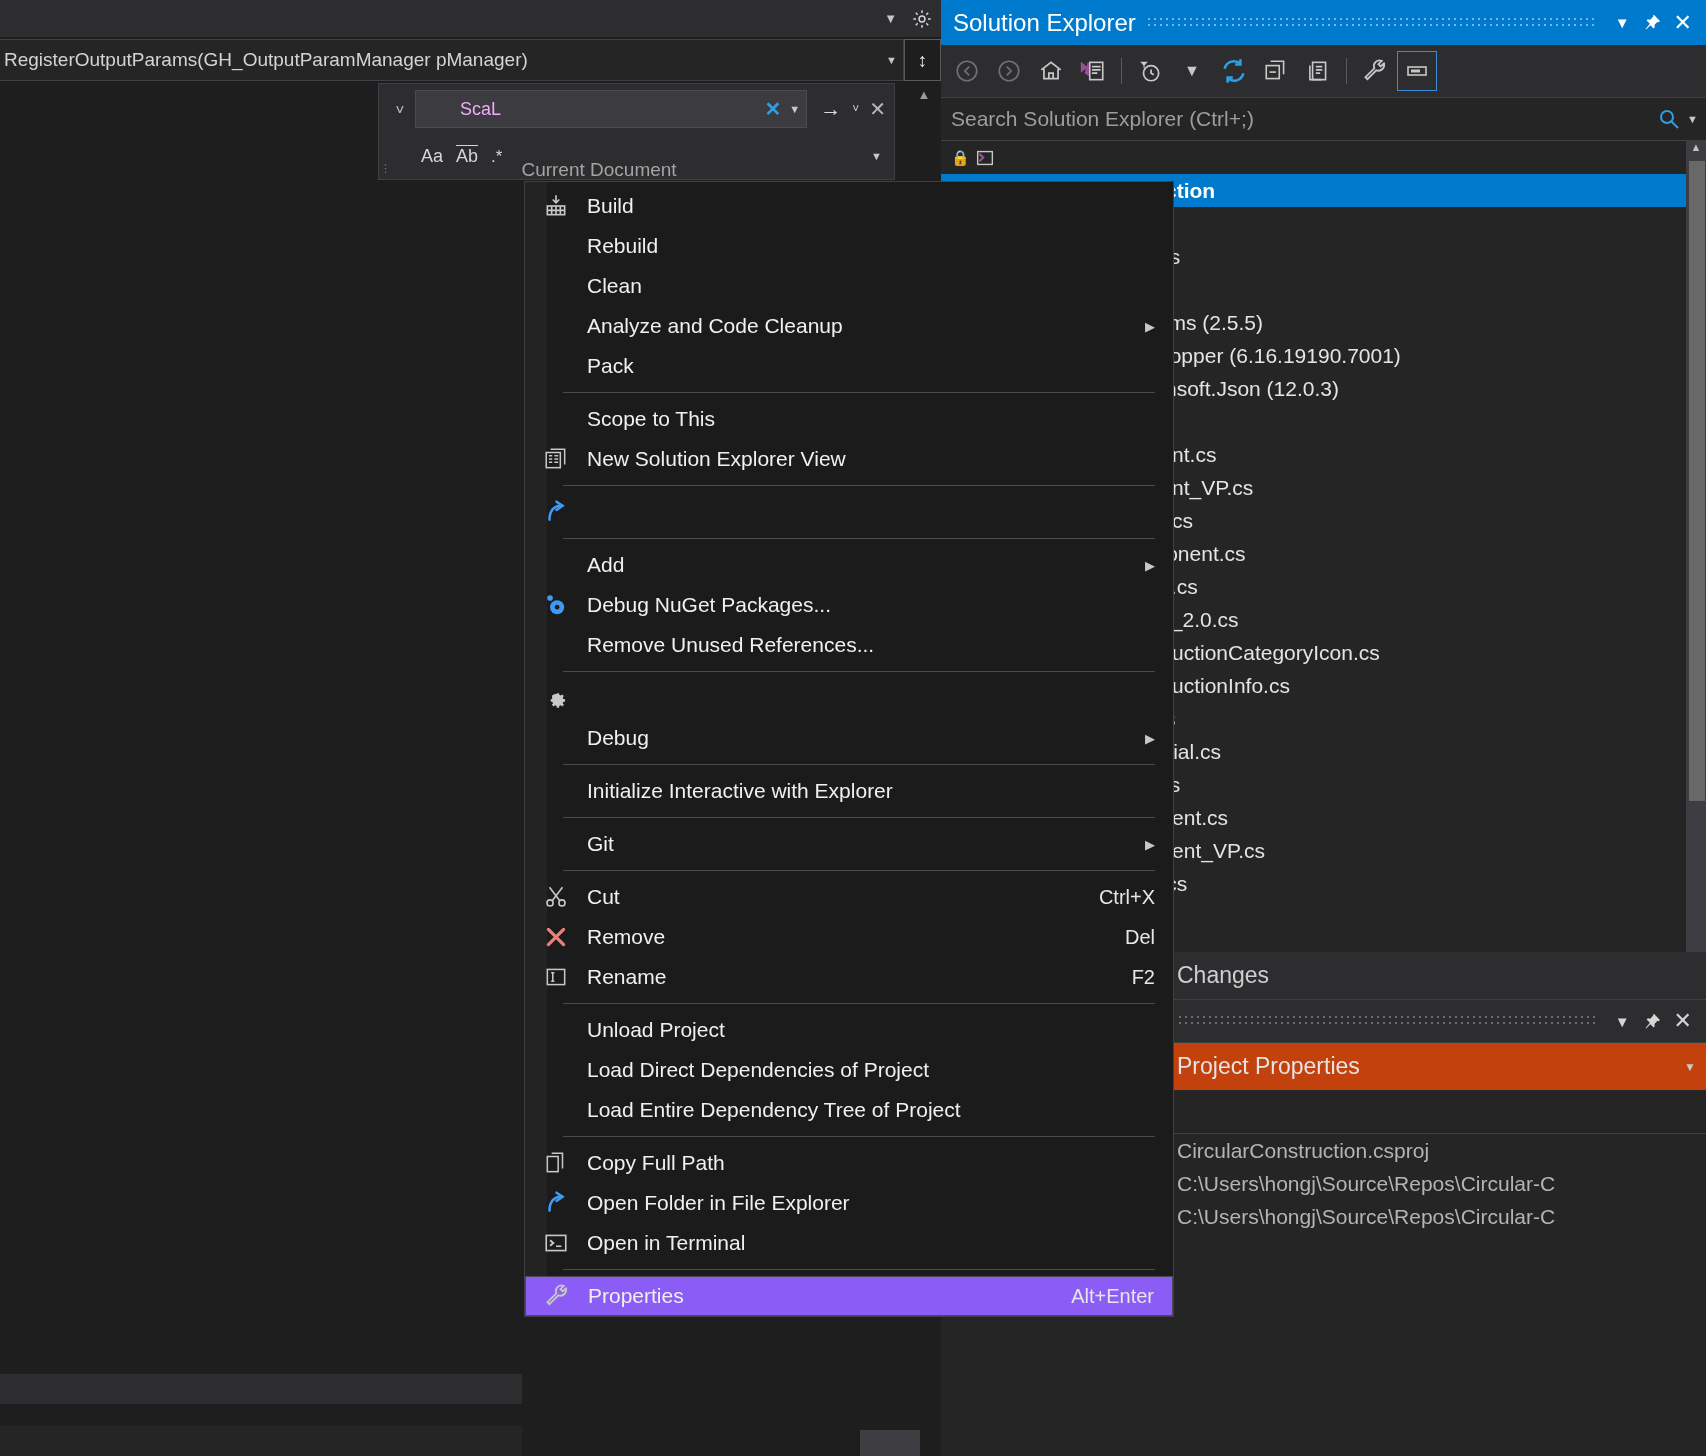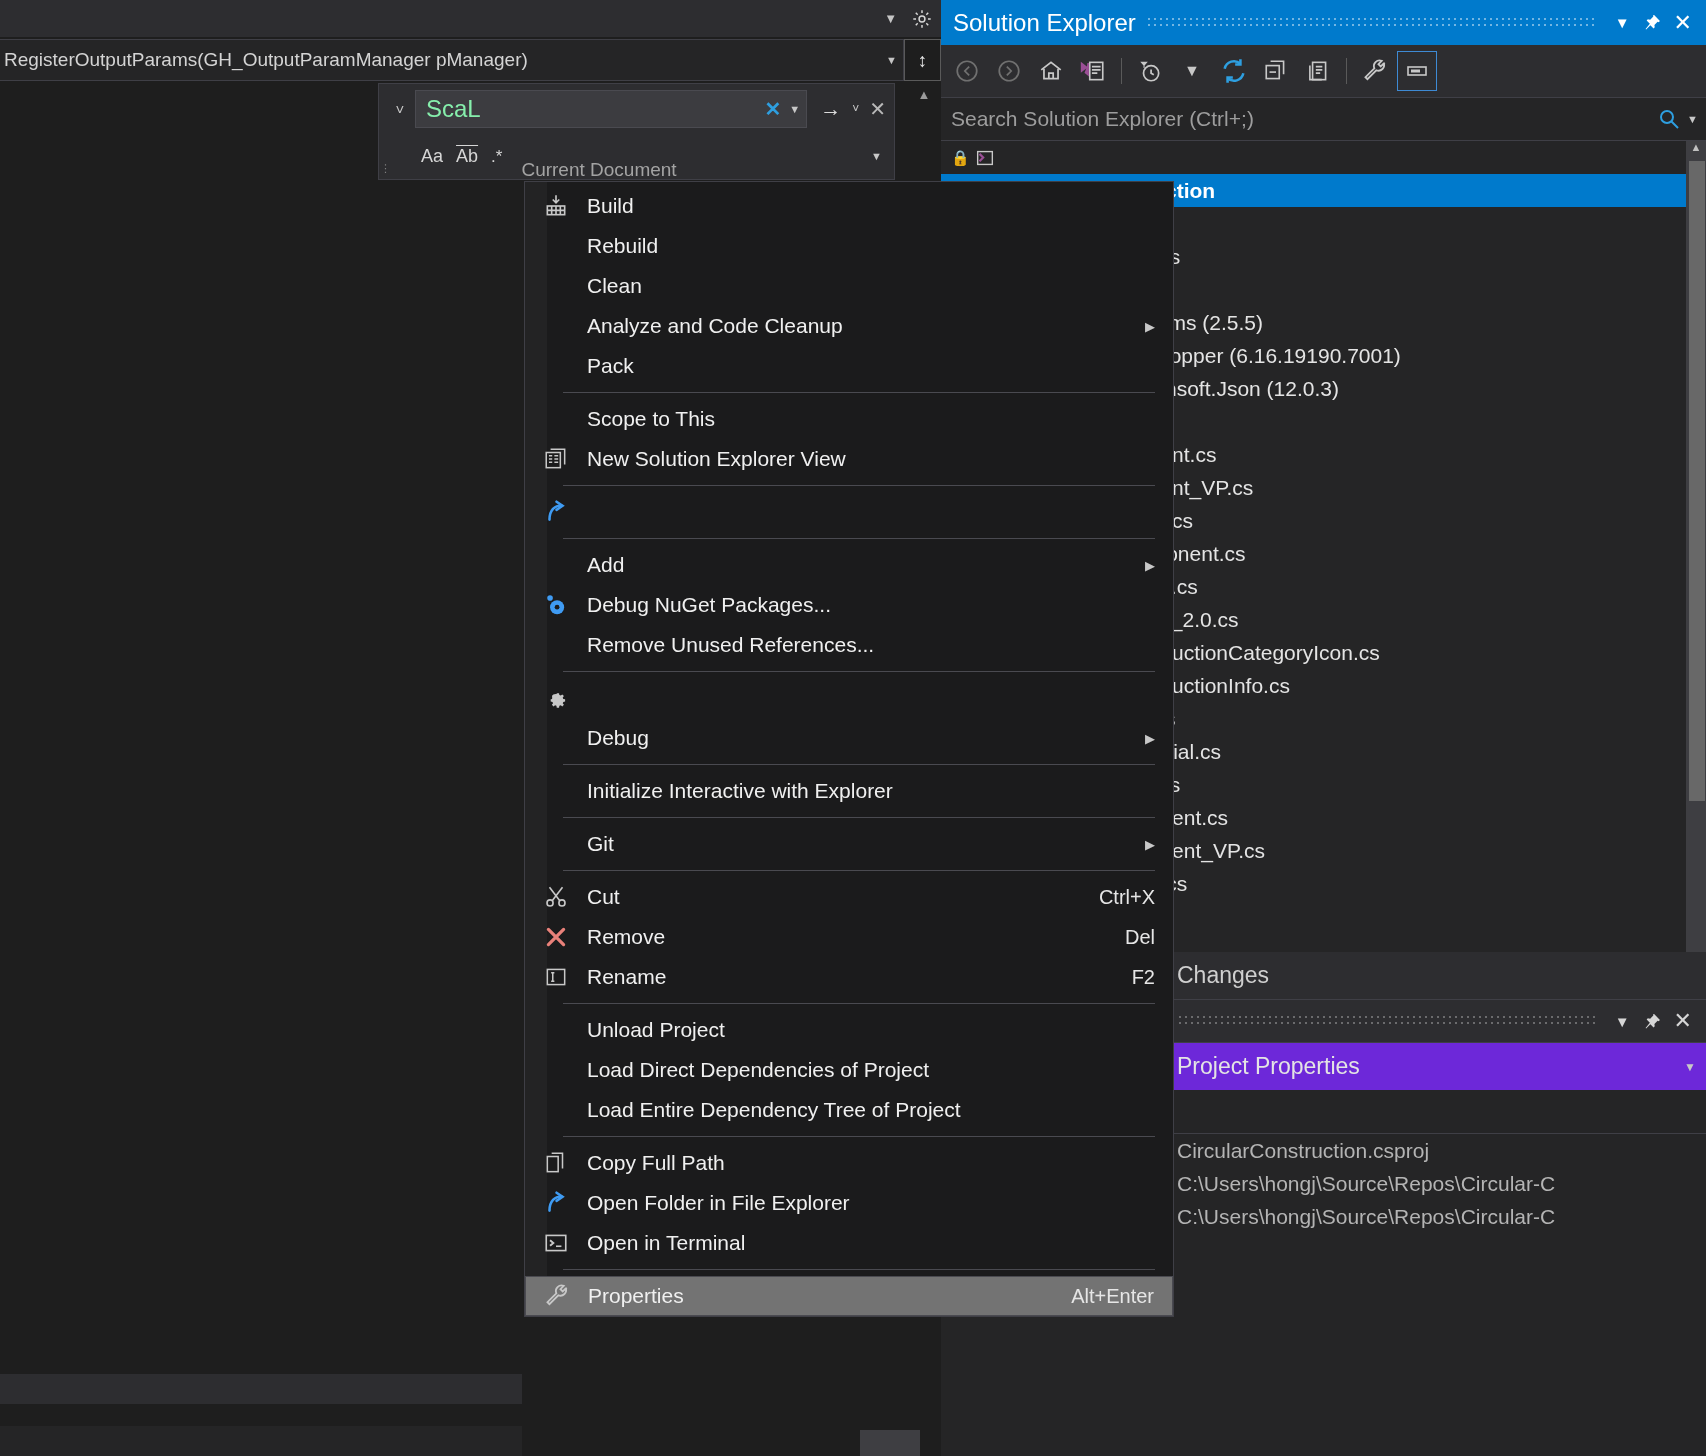--- a/index.html
+++ b/index.html
@@ -67,7 +67,7 @@
     flex: 1; height: 38px; background: #3c3c40; border: 1px solid #4a4a50;
     display: flex; align-items: center; padding: 0 6px 0 10px; margin-right: 8px;
   }
-  .find-input-wrap .val { flex: 1; color: #86efac; font-size: 24px; }
+  .find-input-wrap .val { flex: 1; color: #f0abfc; font-size: 18px; margin-left: 34px; }
   .find-clear { color: #2e9fe0; font-size: 20px; font-weight: 600; padding: 0 6px; }
   .find-drop { color: #c8c8c8; font-size: 11px; padding-left: 2px; }
   .find-next { color: #dcdcdc; font-size: 21px; padding: 0 5px; }

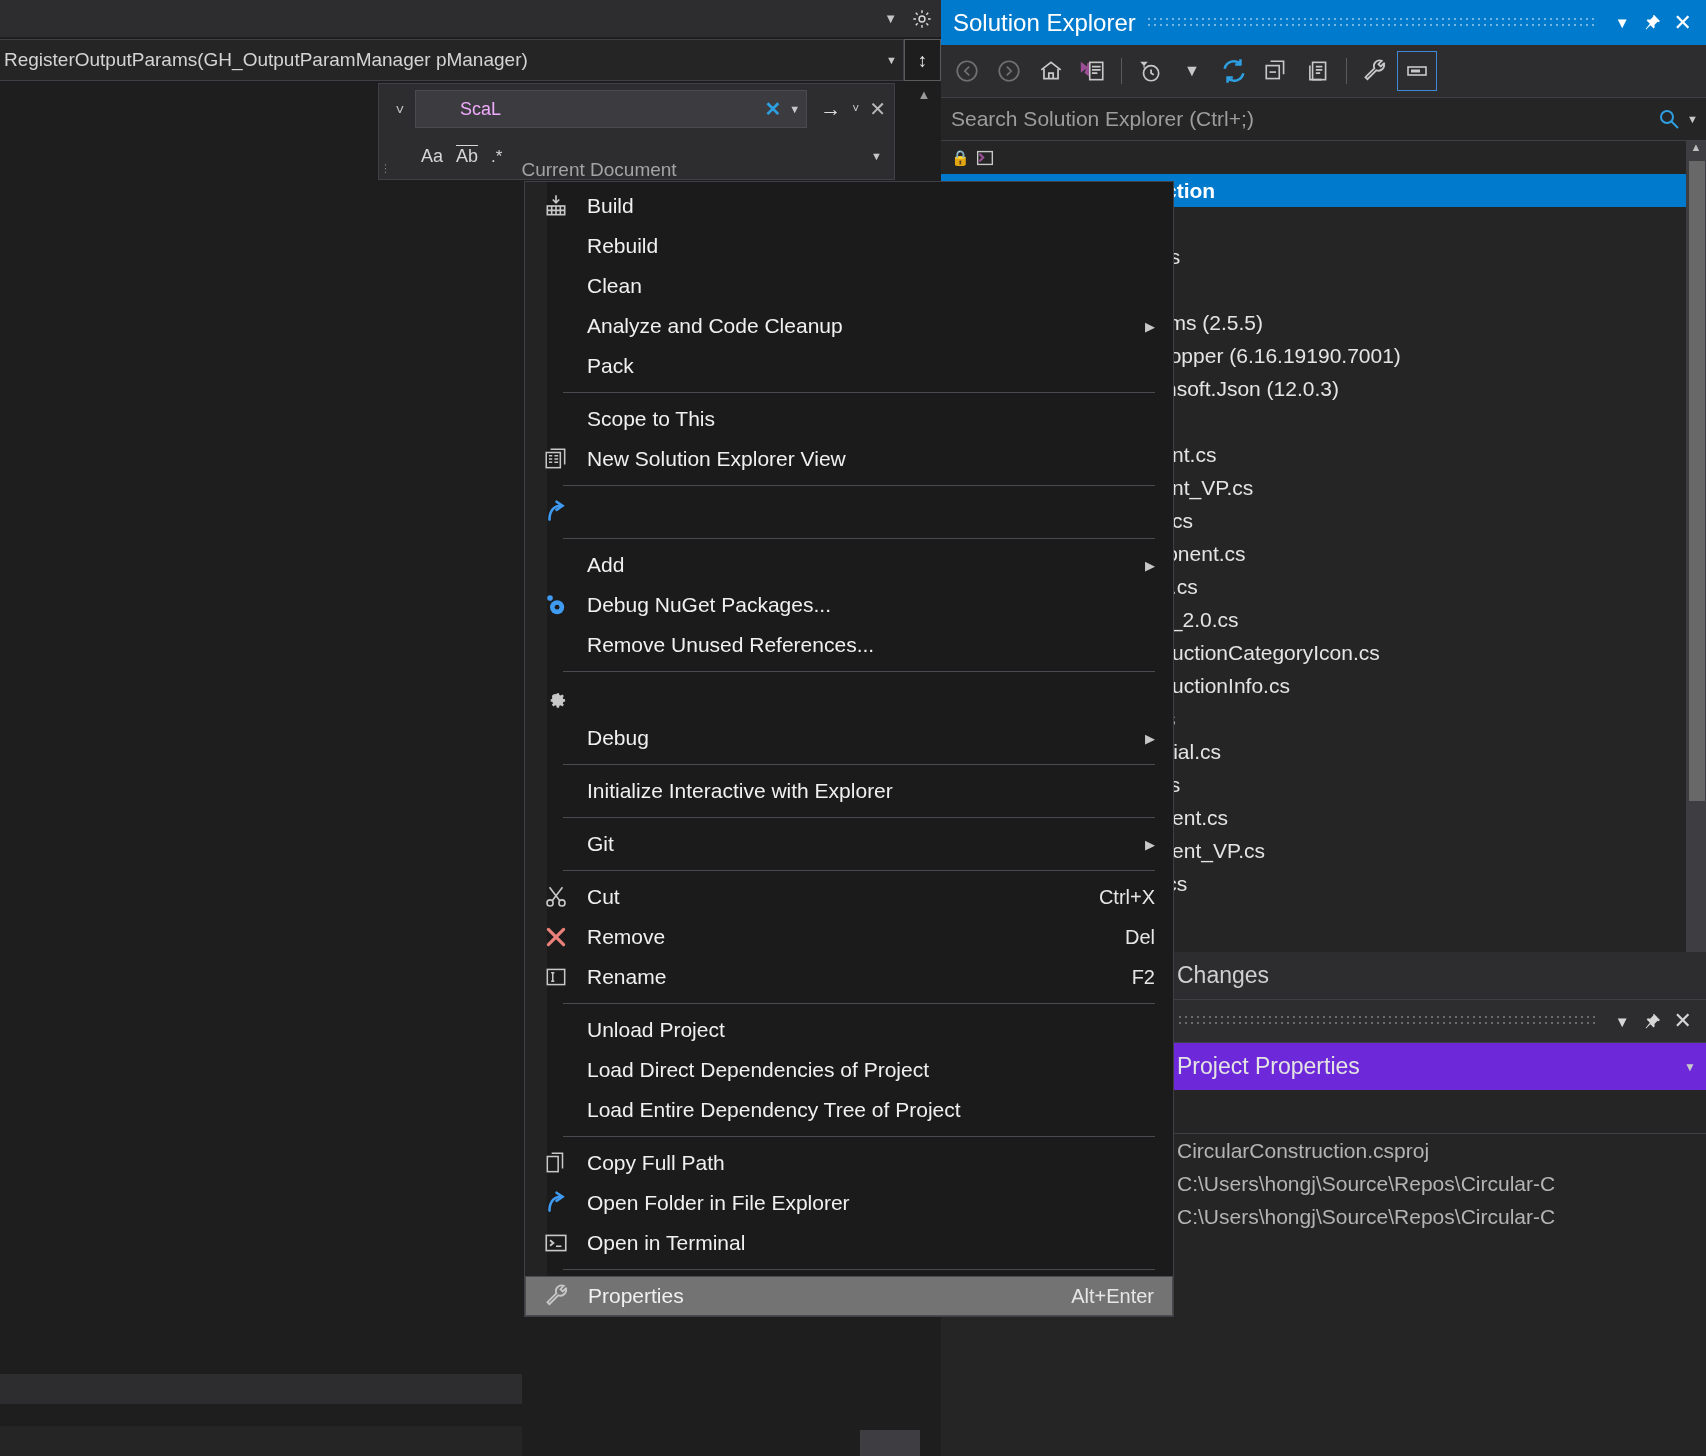--- a/index.html
+++ b/index.html
@@ -143,7 +143,7 @@
   .props-btn.close { font-size: 22px; padding: 0 6px; }
 
   .props-header {
-    height: 48px; background: #6d28d9; border-top: 1px solid #3f3f46;
+    height: 48px; background: #c2410c; border-top: 1px solid #3f3f46;
     display: flex; align-items: center; padding: 0 10px 0 236px; color: #e4e4e4; font-size: 23px;
   }
   .props-header .drop { margin-left: auto; color: #c8c8c8; font-size: 12px; }

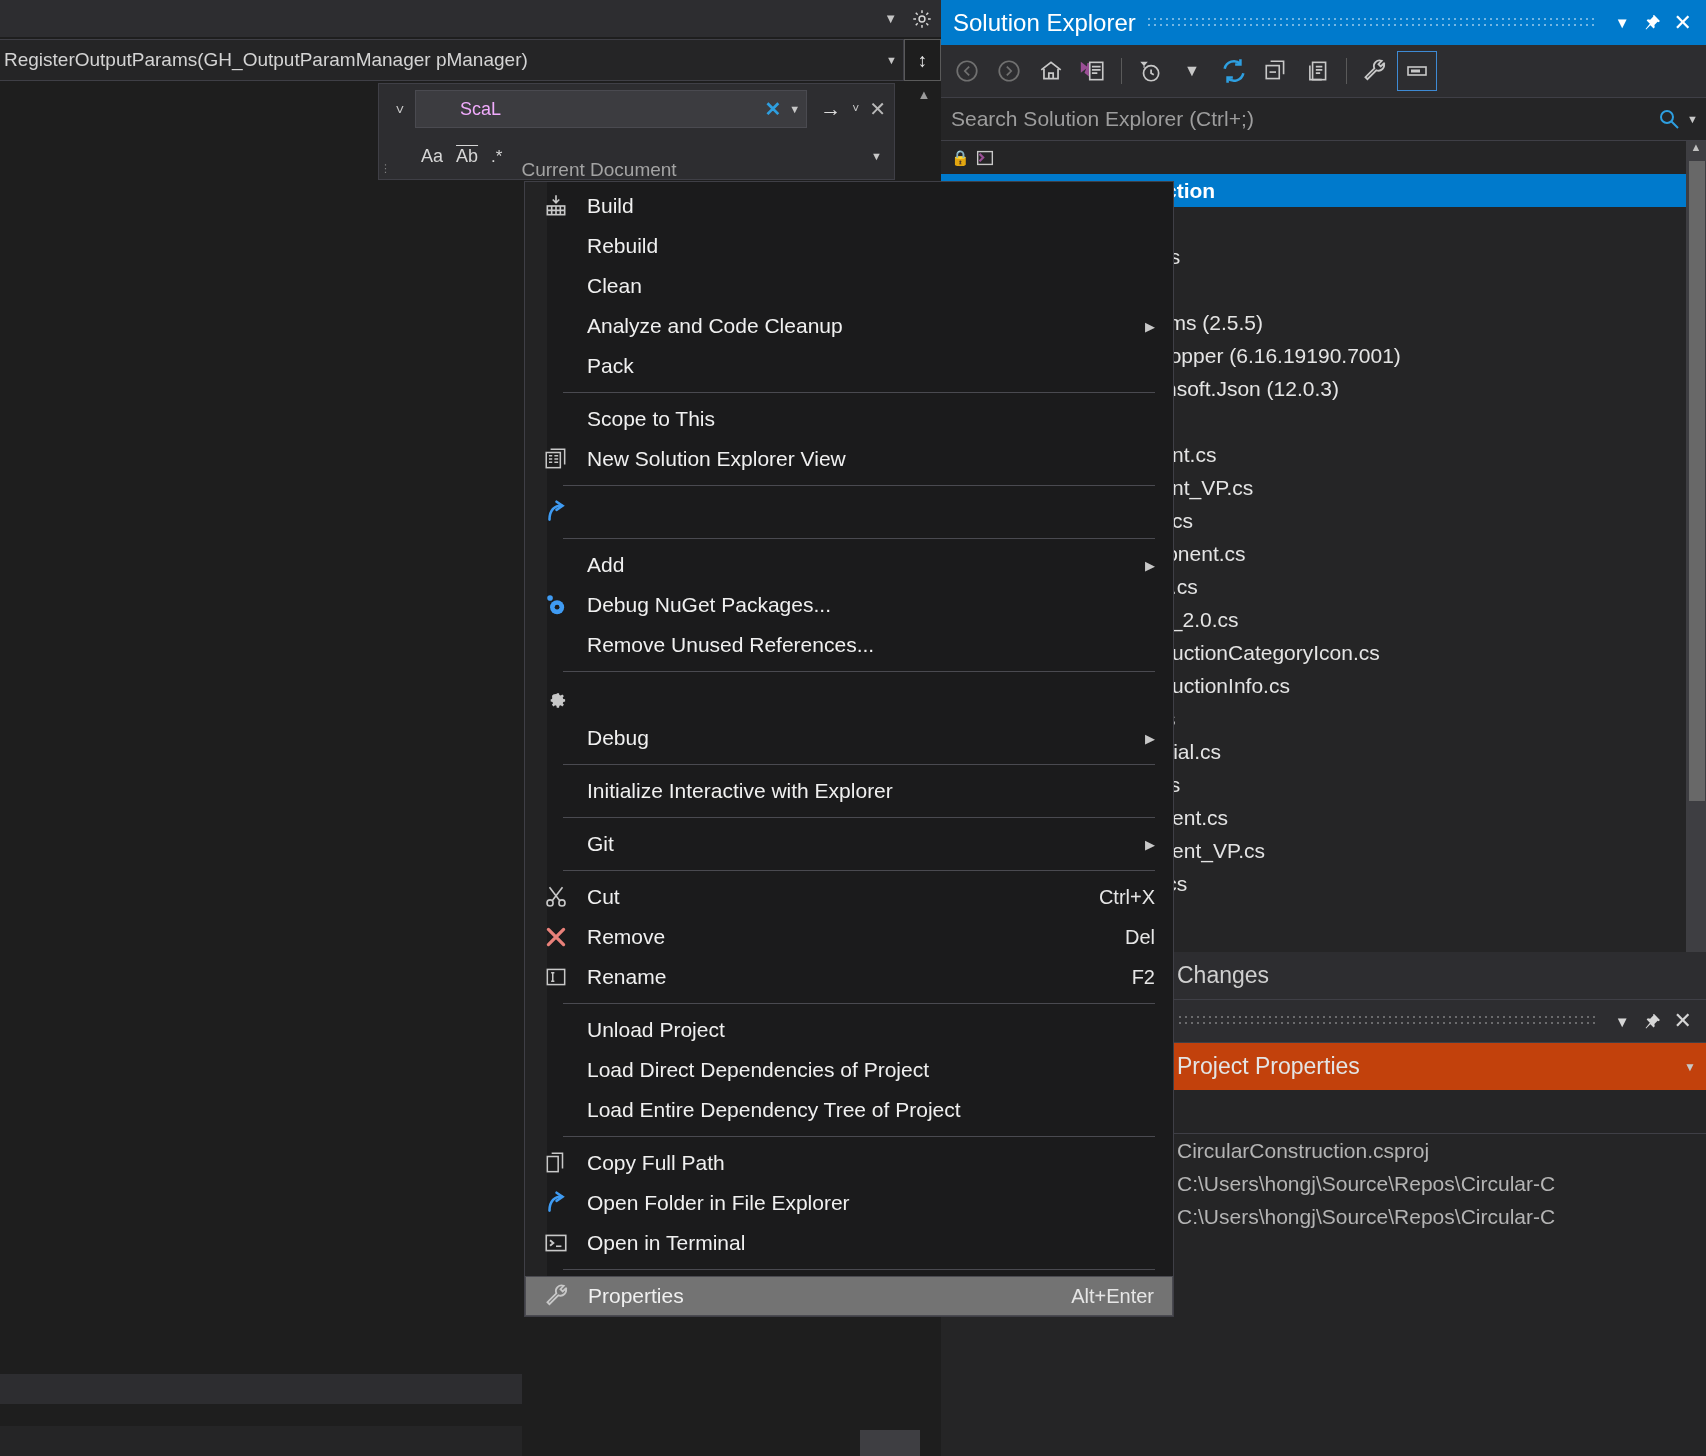--- a/index.html
+++ b/index.html
@@ -161,7 +161,7 @@
   }
   .ctx-gutter { position: absolute; left: 0; top: 0; bottom: 0; width: 22px; background: #232324; }
   .ctx-item { position: relative; height: 40px; display: flex; align-items: center; color: #f0f0f0; font-size: 21px; }
-  .ctx-item.highlight { background: #737373; border: 1px solid #4a4a50; }
+  .ctx-item.highlight { background: #8b5cf6; border: 1px solid #4a4a50; }
   .ctx-icon { width: 62px; display: flex; align-items: center; justify-content: center; }
   .ctx-label { flex: 1; white-space: nowrap; }
   .ctx-shortcut { color: #e6e6e6; font-size: 20px; padding-right: 18px; }

